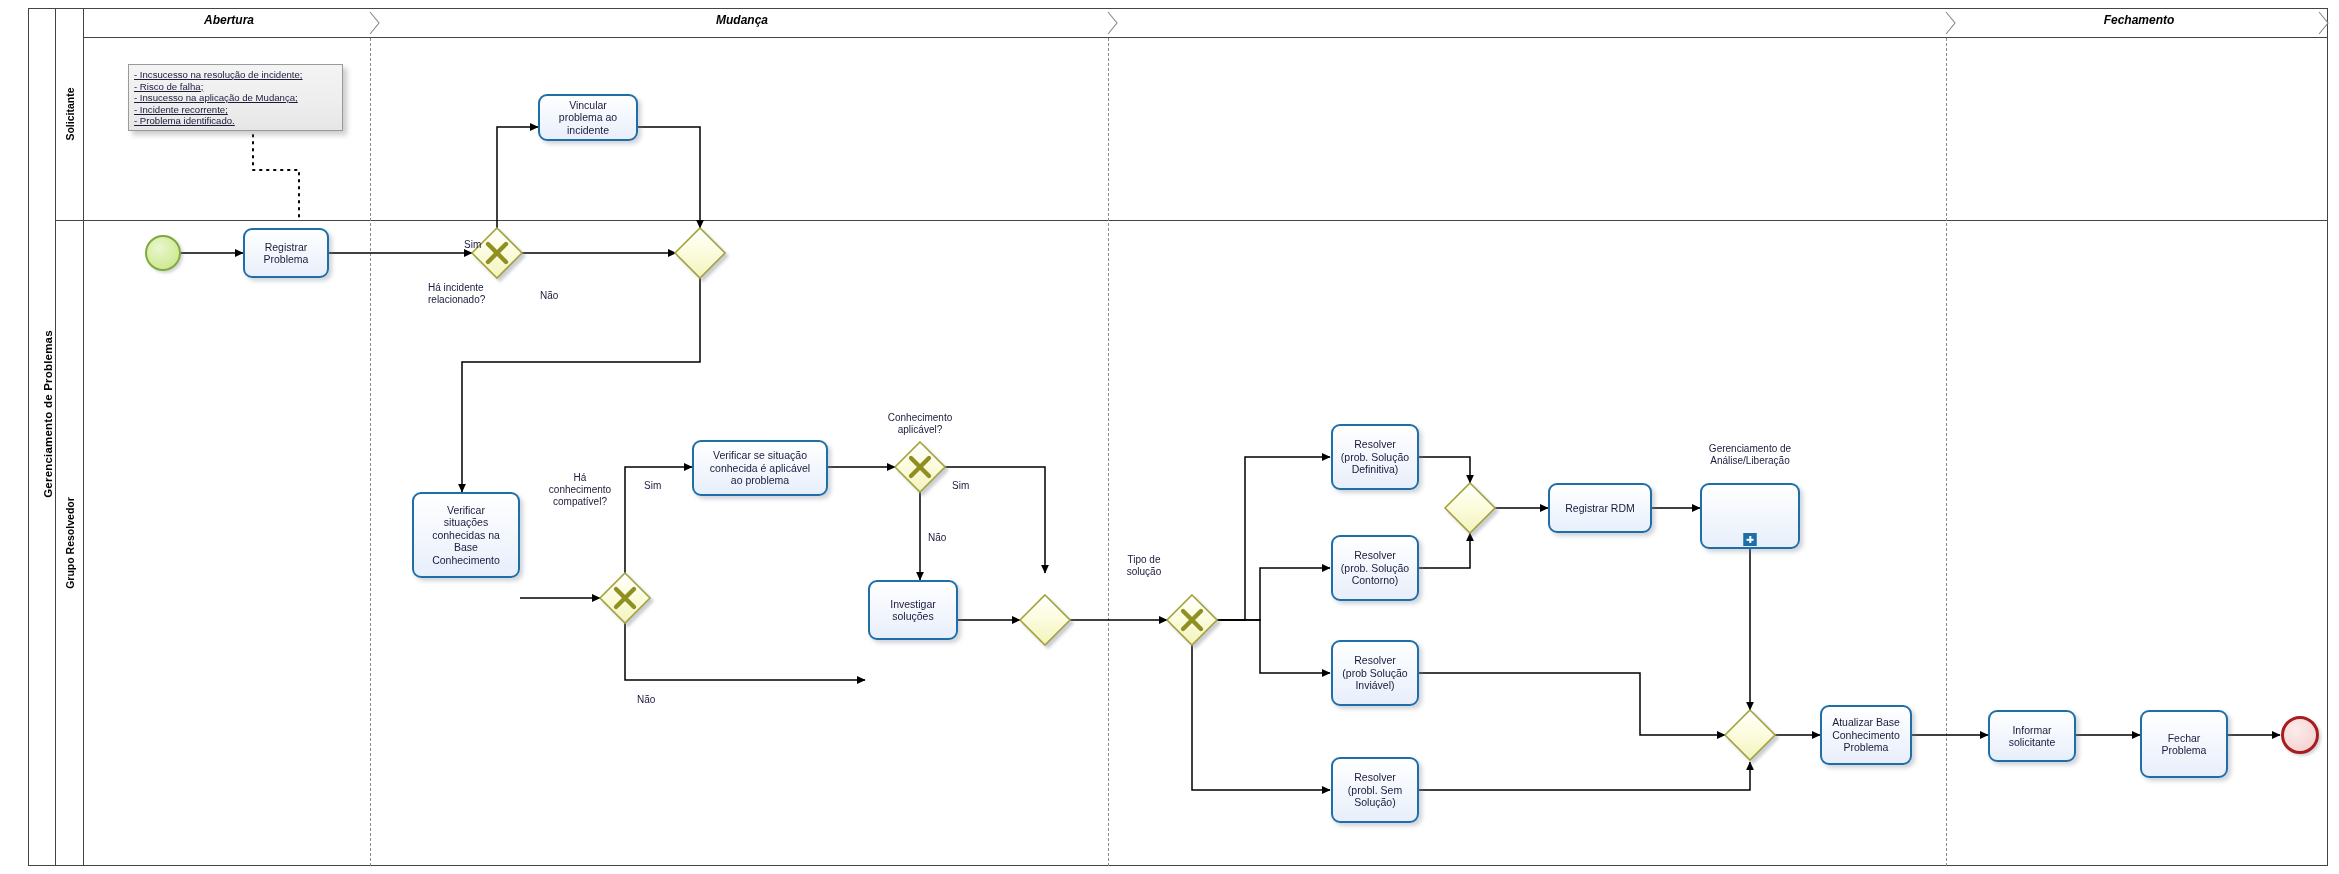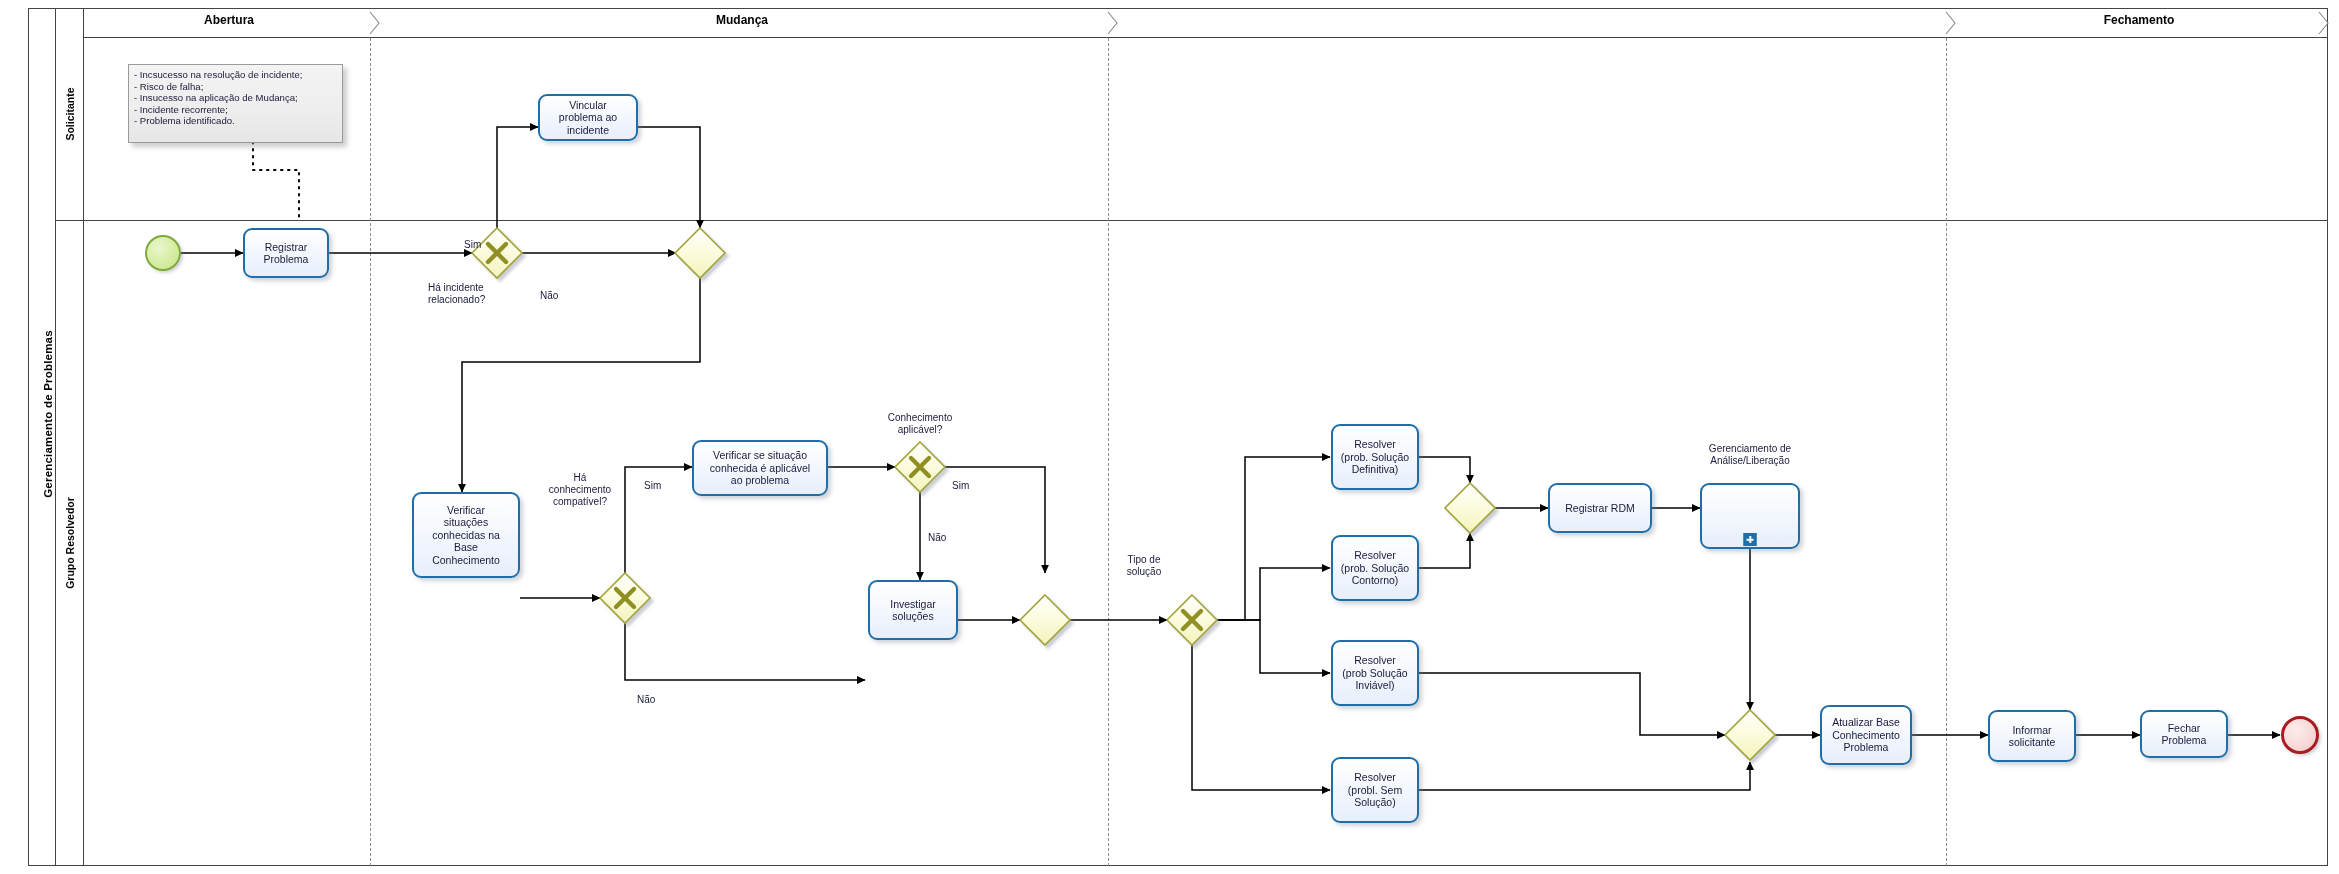--- a/index.html
+++ b/index.html
@@ -84,6 +84,7 @@
     color: #000;
     text-align: center;
     white-space: nowrap;
+    font-style: italic;
   }
   .phase-dash {
     position: absolute;

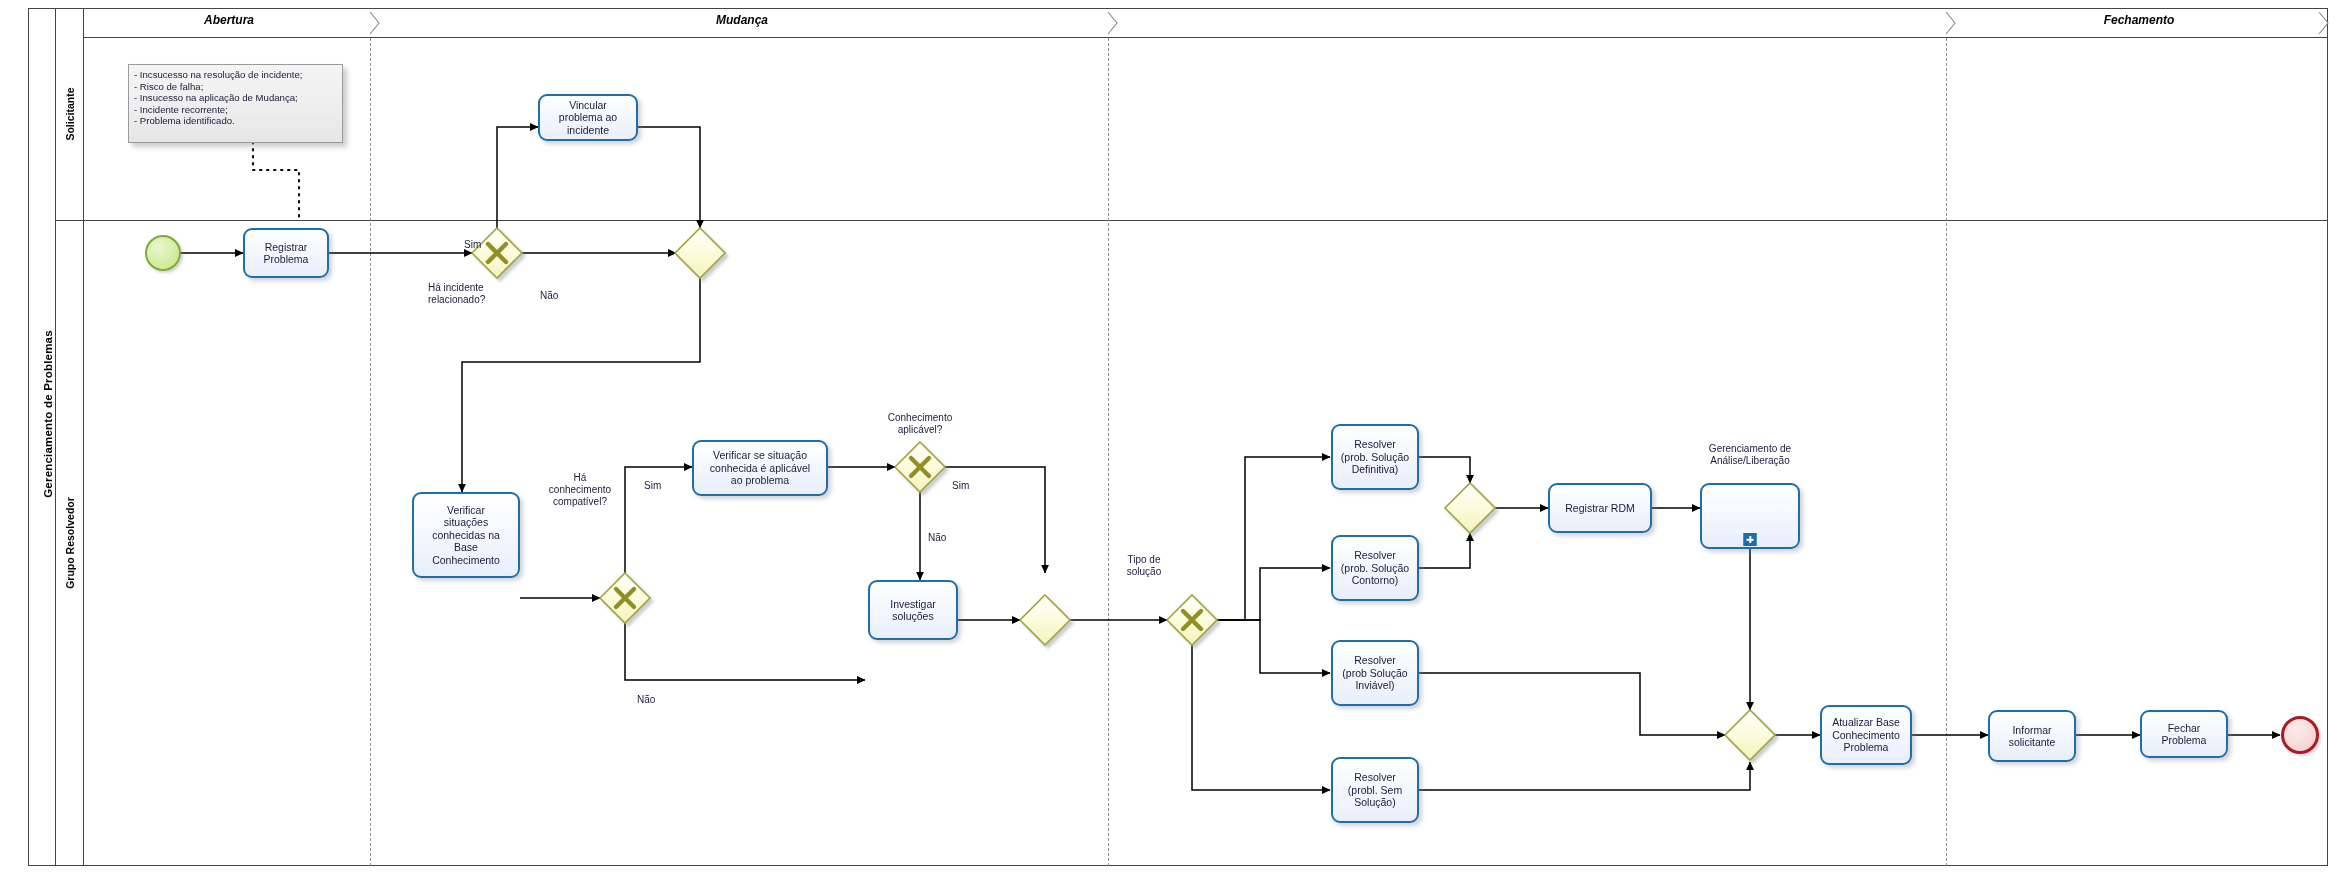--- a/index.html
+++ b/index.html
@@ -180,10 +180,11 @@
     border: 1px solid #9a9a9a;
     background: linear-gradient(to bottom,#f4f4f4 0%, #eeeeee 55%, #e6e6e6 100%);
     box-shadow: 4px 4px 5px rgba(140,145,150,.45);
-    padding: 4px 5px 15px 5px;
+    padding: 4px 5px 3px 5px;
     font-size: 9.6px;
     line-height: 11.6px;
     color: #1a1a3c;
+    text-decoration: underline;
   }
   .annotation div { white-space: nowrap; }
   svg.edges {

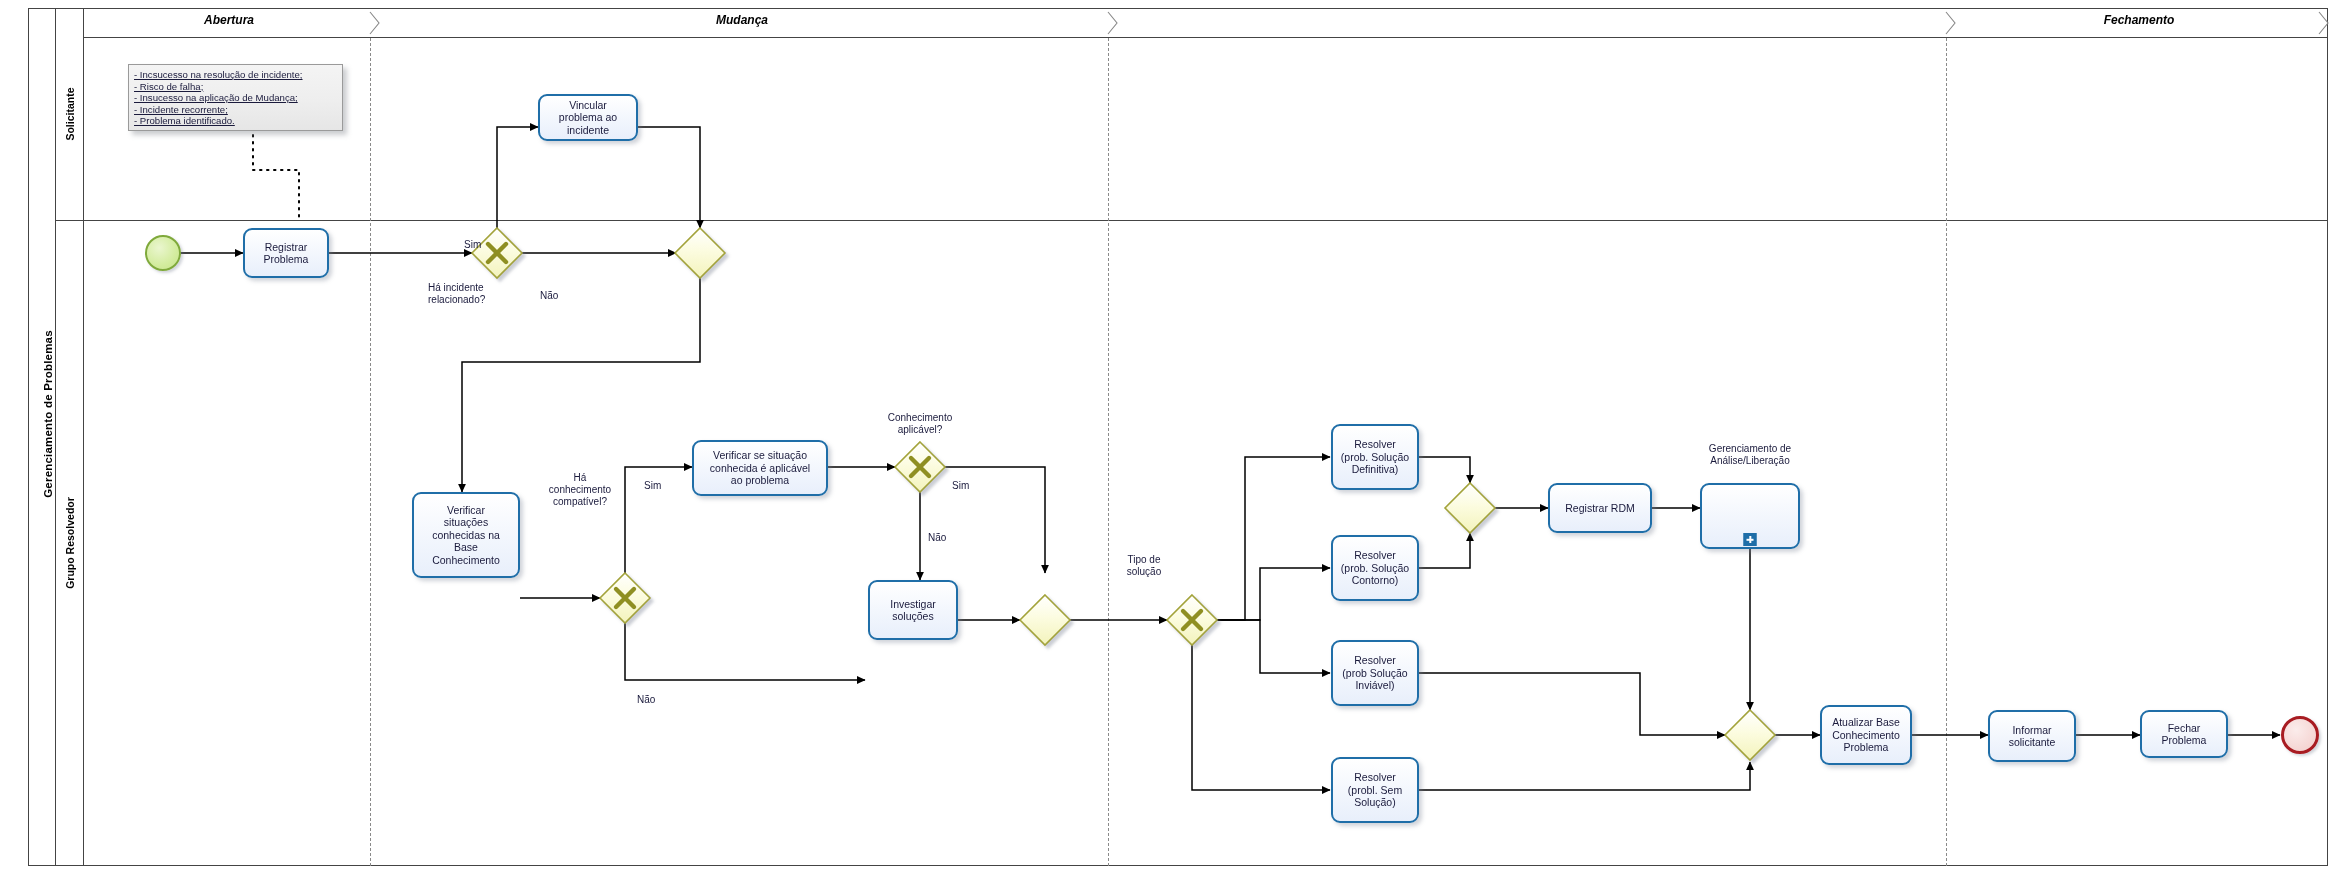--- a/index.html
+++ b/index.html
@@ -376,7 +376,7 @@
     <span style="white-space: pre-line;">Informar
 solicitante</span>
   </div>
-  <div class="task" style="left:2140px;top:710px;width:88px;height:48px;">
+  <div class="task" style="left:2140px;top:710px;width:88px;height:68px;">
     <span style="white-space: pre-line;">Fechar
 Problema</span>
   </div>

